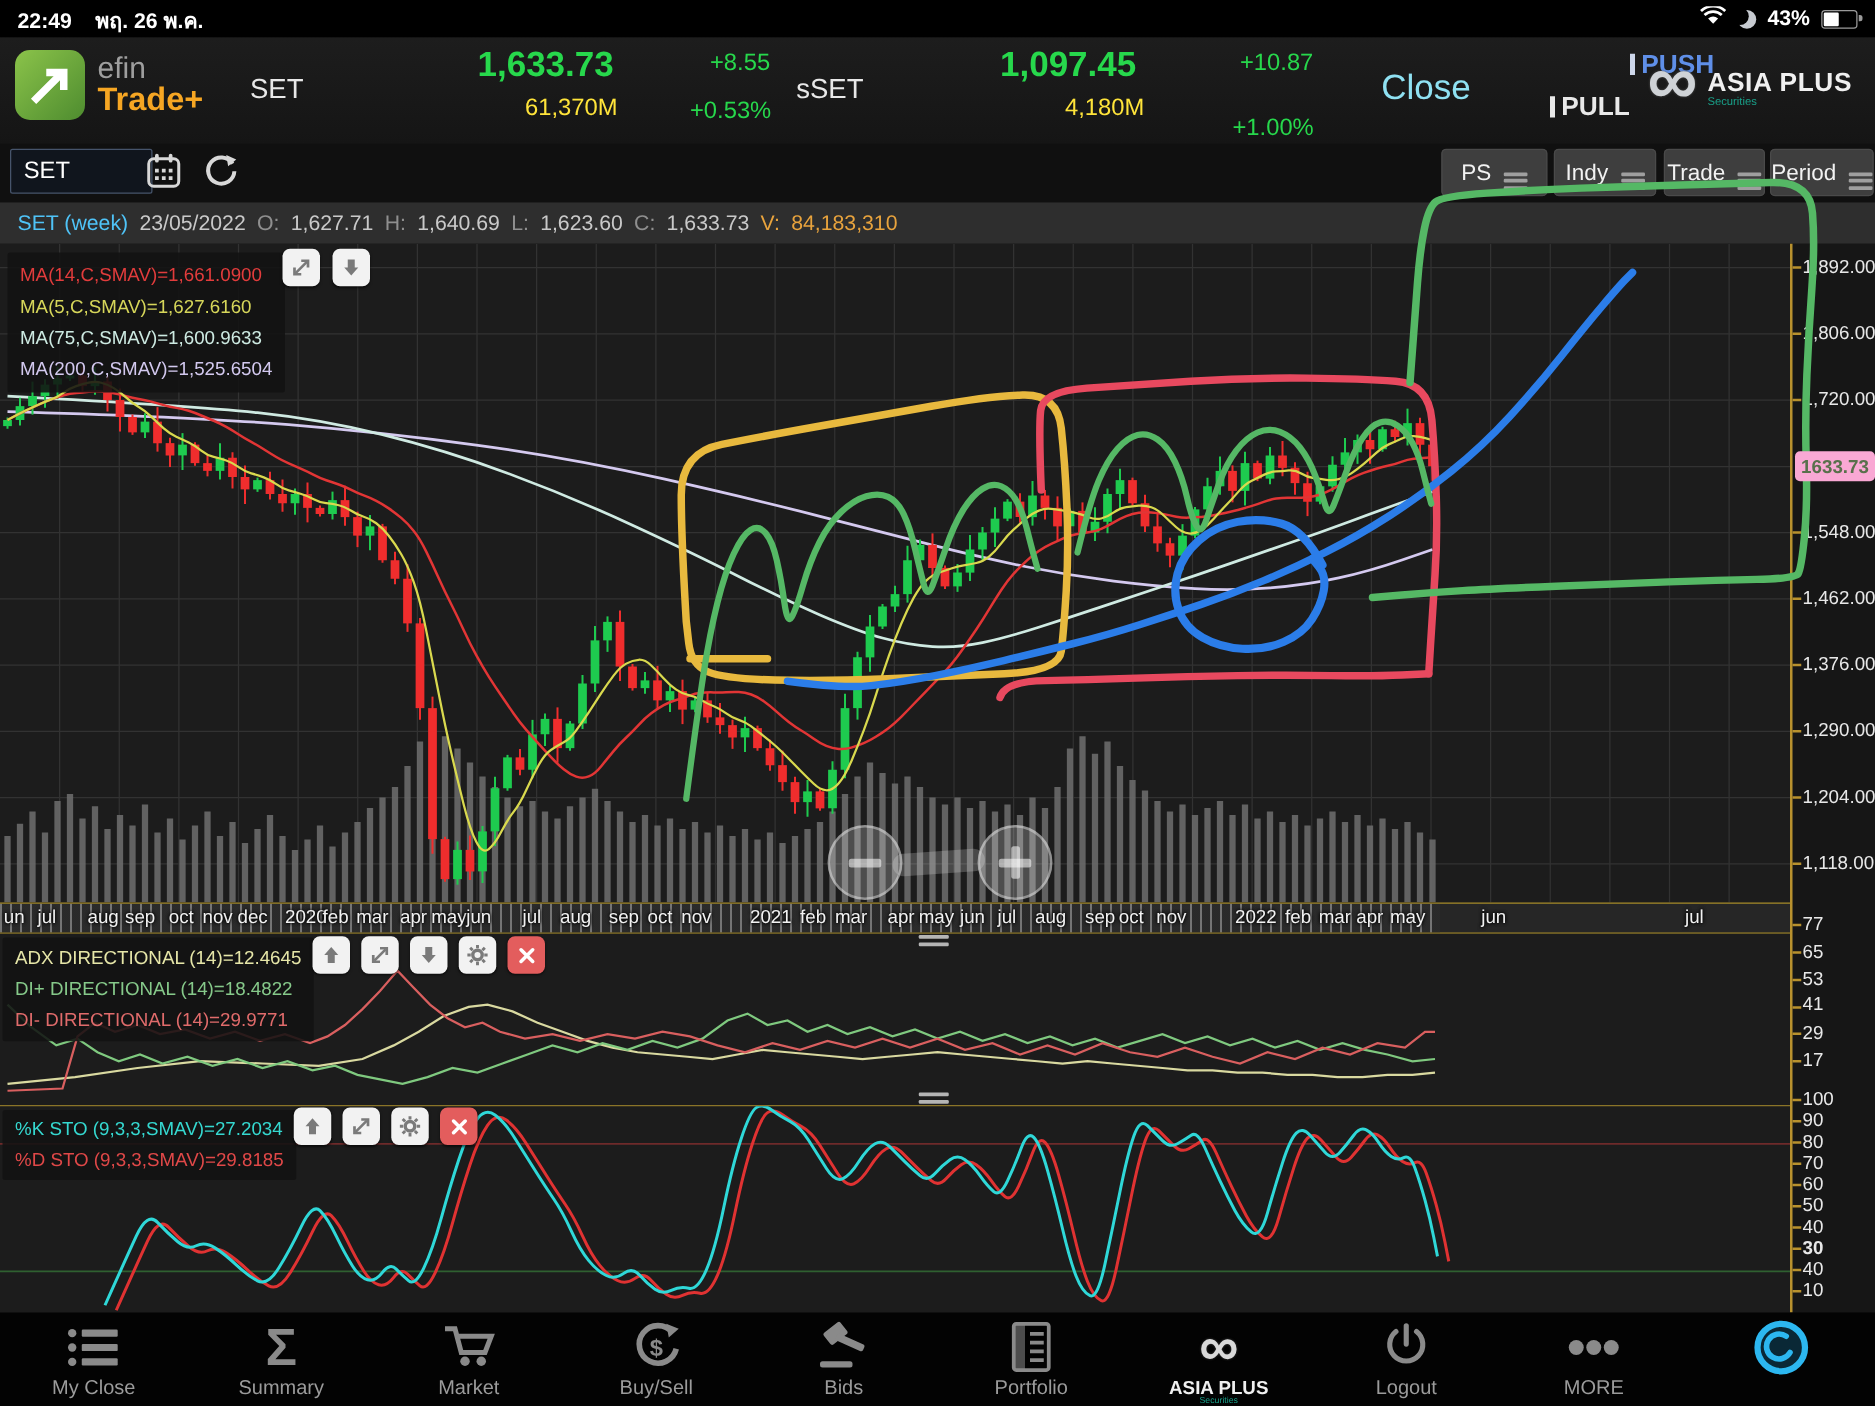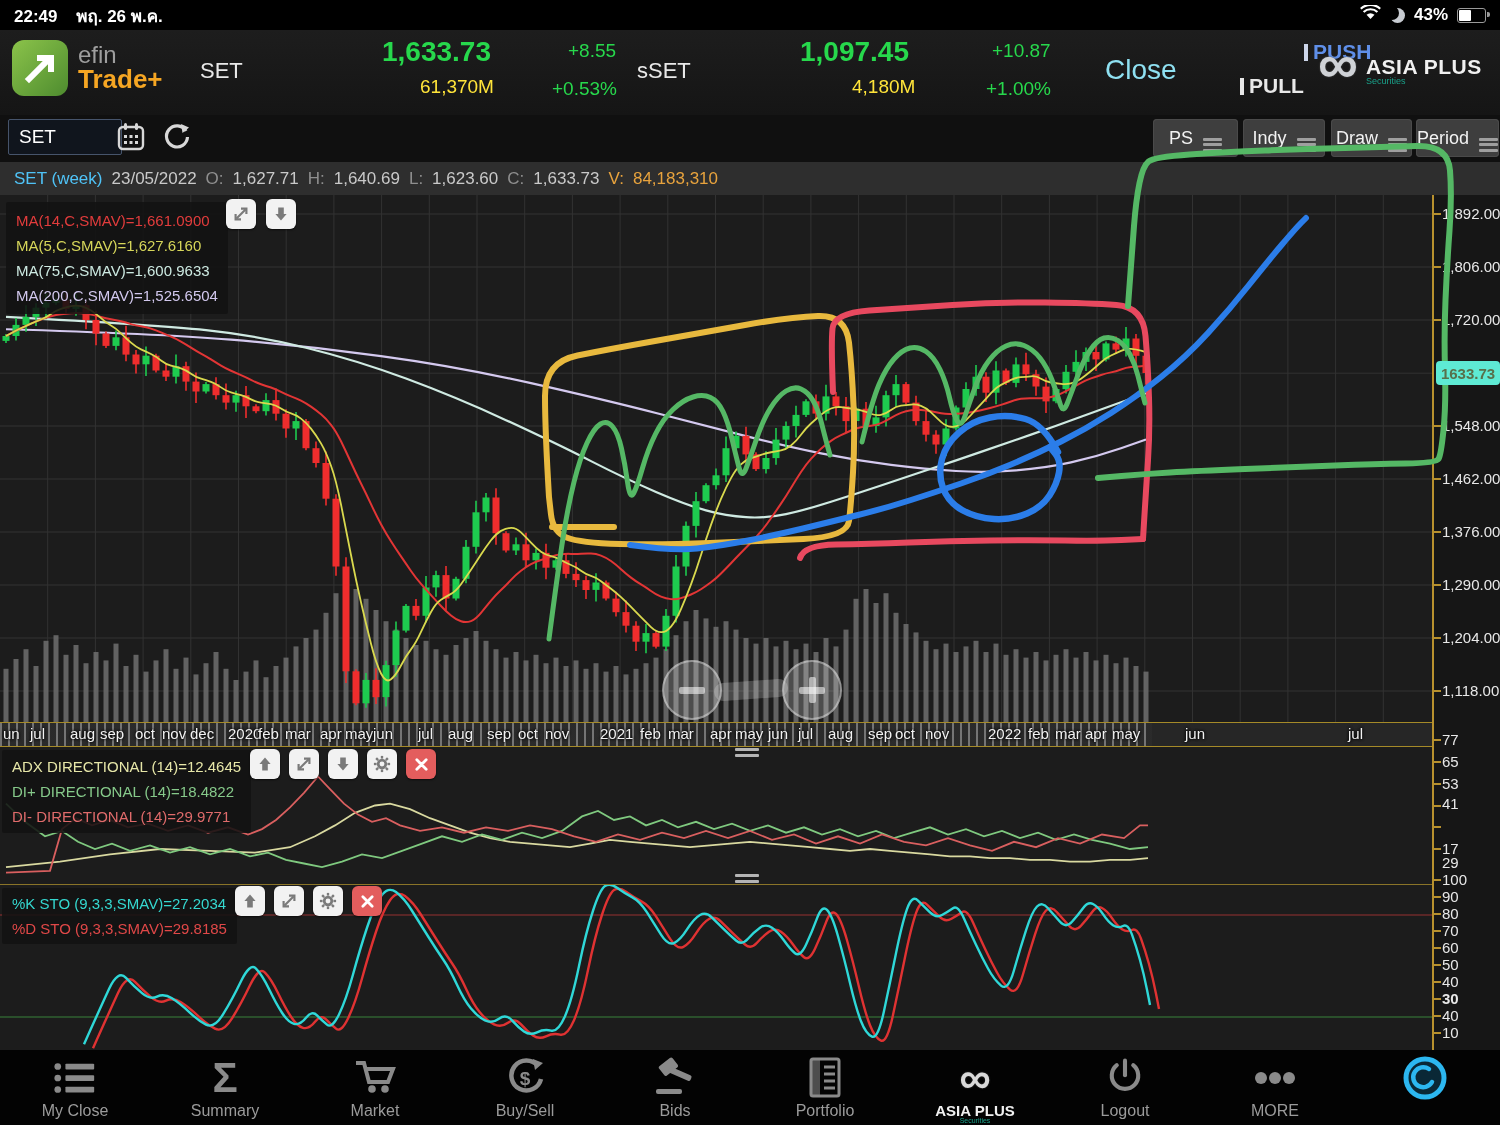--- a/index.html
+++ b/index.html
@@ -146,7 +146,7 @@
     <div class="hdr-abs idx-last" style="left:800px;top:6px">1,097.45</div>
     <div class="hdr-abs idx-vol" style="left:852px;top:46px">4,180M</div>
     <div class="hdr-abs idx-chg" style="left:992px;top:10px">+10.87</div>
-    <div class="hdr-abs idx-chg" style="left:986px;top:48px">+1.00%</div>
+    <div class="hdr-abs idx-chg" style="left:986px;top:62px">+1.00%</div>
     <div class="hdr-abs" id="mkt-status" style="left:1105px;top:24px">Close</div>
     <div class="hdr-abs" style="left:1304px;top:10px">
       <span class="pp-bar" style="background:#cdd6ea"></span><span id="push">PUSH</span>

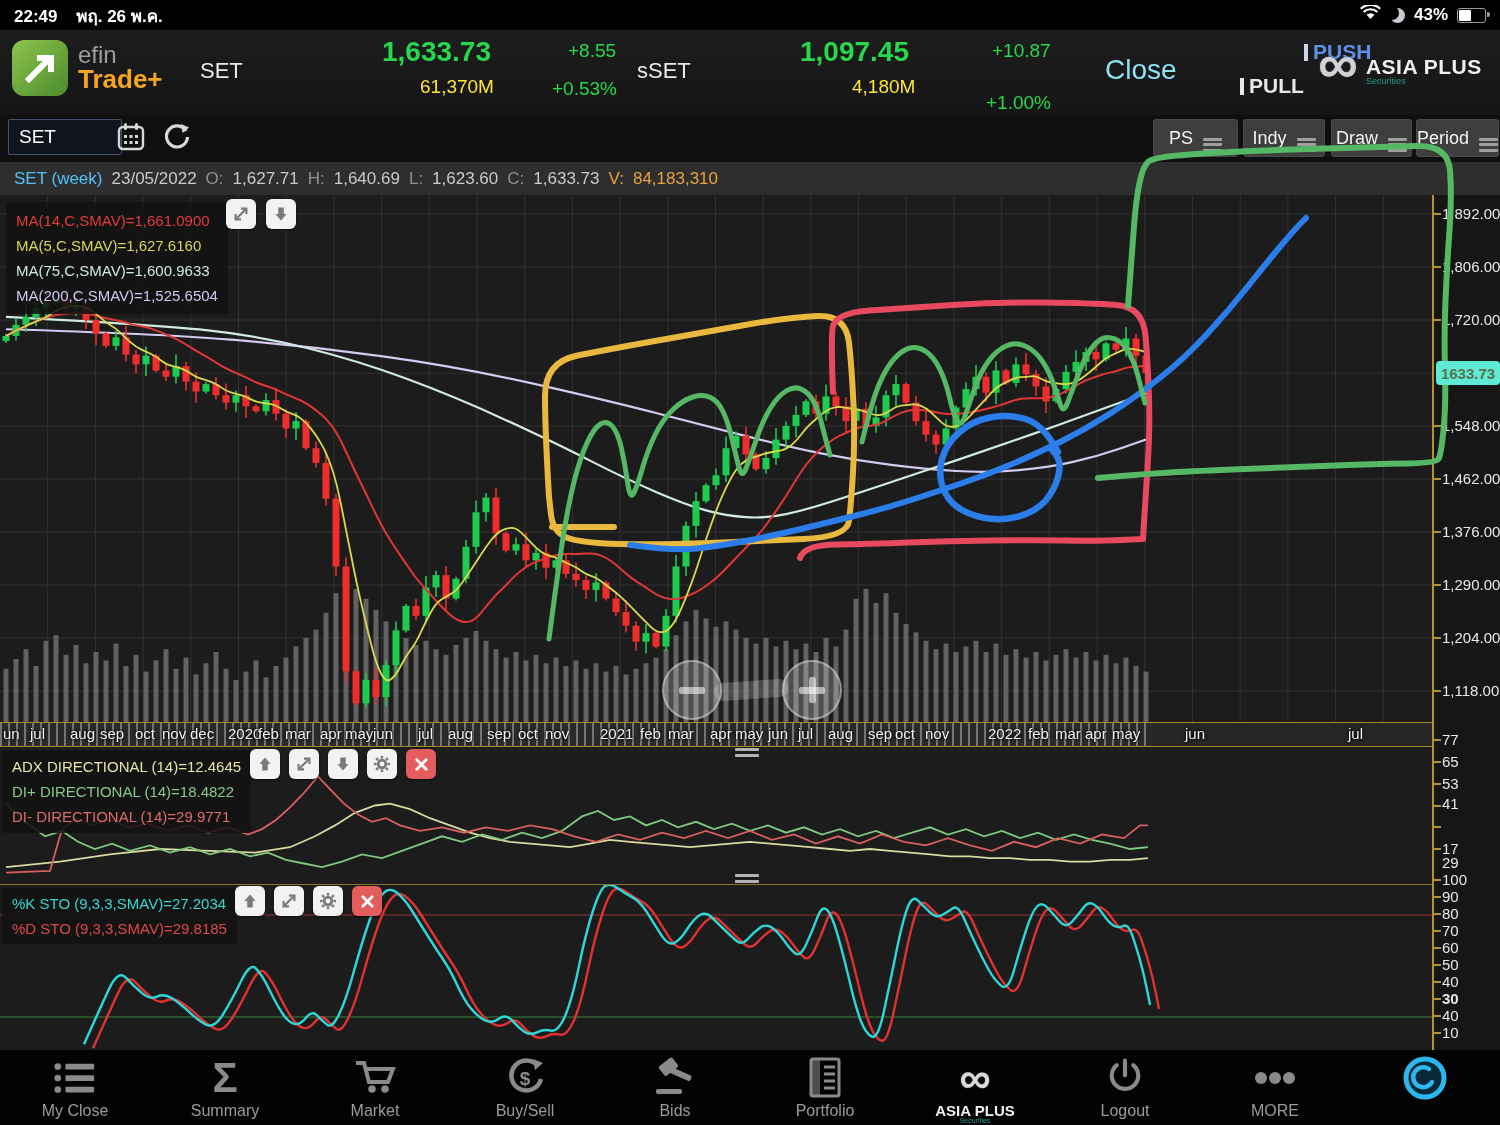--- a/index.html
+++ b/index.html
@@ -204,7 +204,7 @@
             </span></span>
         </div>
         <div class="chart-btn" style="left: 1331px; width: 81px;">
-          <span>Draw</span>
+          <span>Trade</span>
           <span><span class="burger">
               <i></i>
               <i></i>

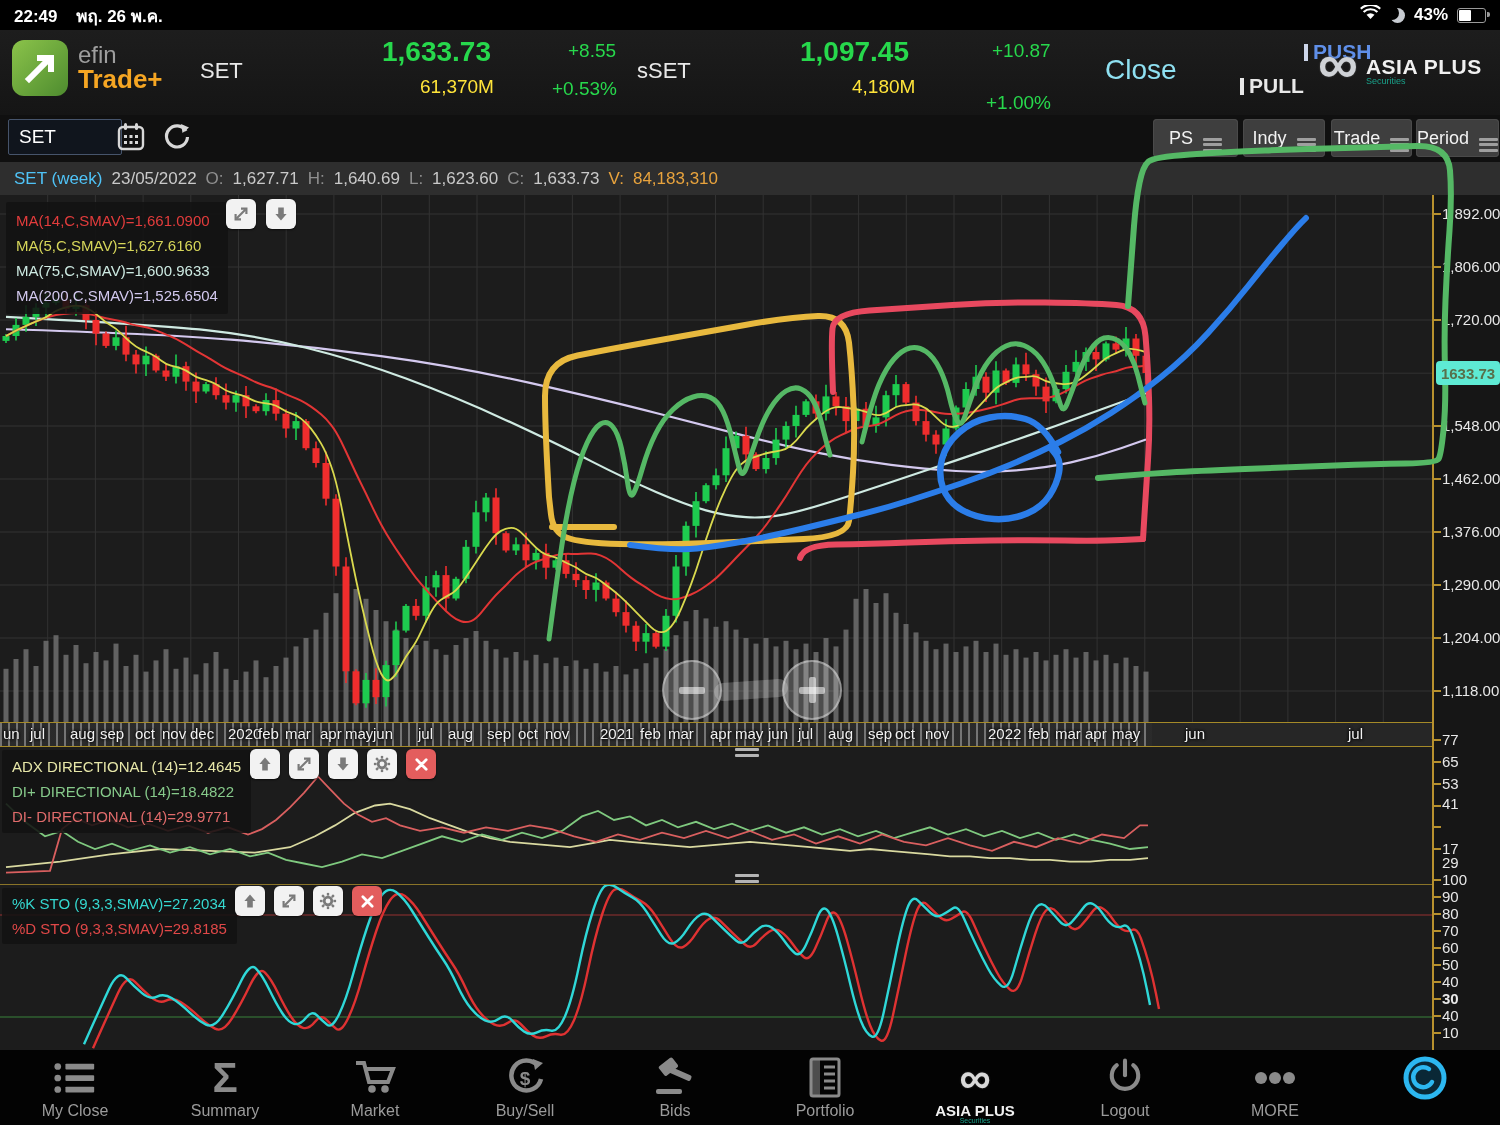--- a/index.html
+++ b/index.html
@@ -67,7 +67,7 @@
      border-left:2px solid #b8912e;}
   .ytick{position:absolute;left:8px;color:#e8e8e8;font-size:15px;}
   .ytickmark{position:absolute;left:0;width:7px;height:2px;background:#b8912e;}
-  #price-badge{position:absolute;left:2px;width:64px;height:24px;background:#5eead4;border-radius:4px;
+  #price-badge{position:absolute;left:2px;width:64px;height:24px;background:#f9a8d4;border-radius:4px;
      color:#58704b;font-size:15px;font-weight:bold;display:flex;align-items:center;justify-content:center;z-index:60;}
   
   .legendbox{position:absolute;background:rgba(18,18,18,.88);padding:6px 10px;border-radius:2px;z-index:20;}

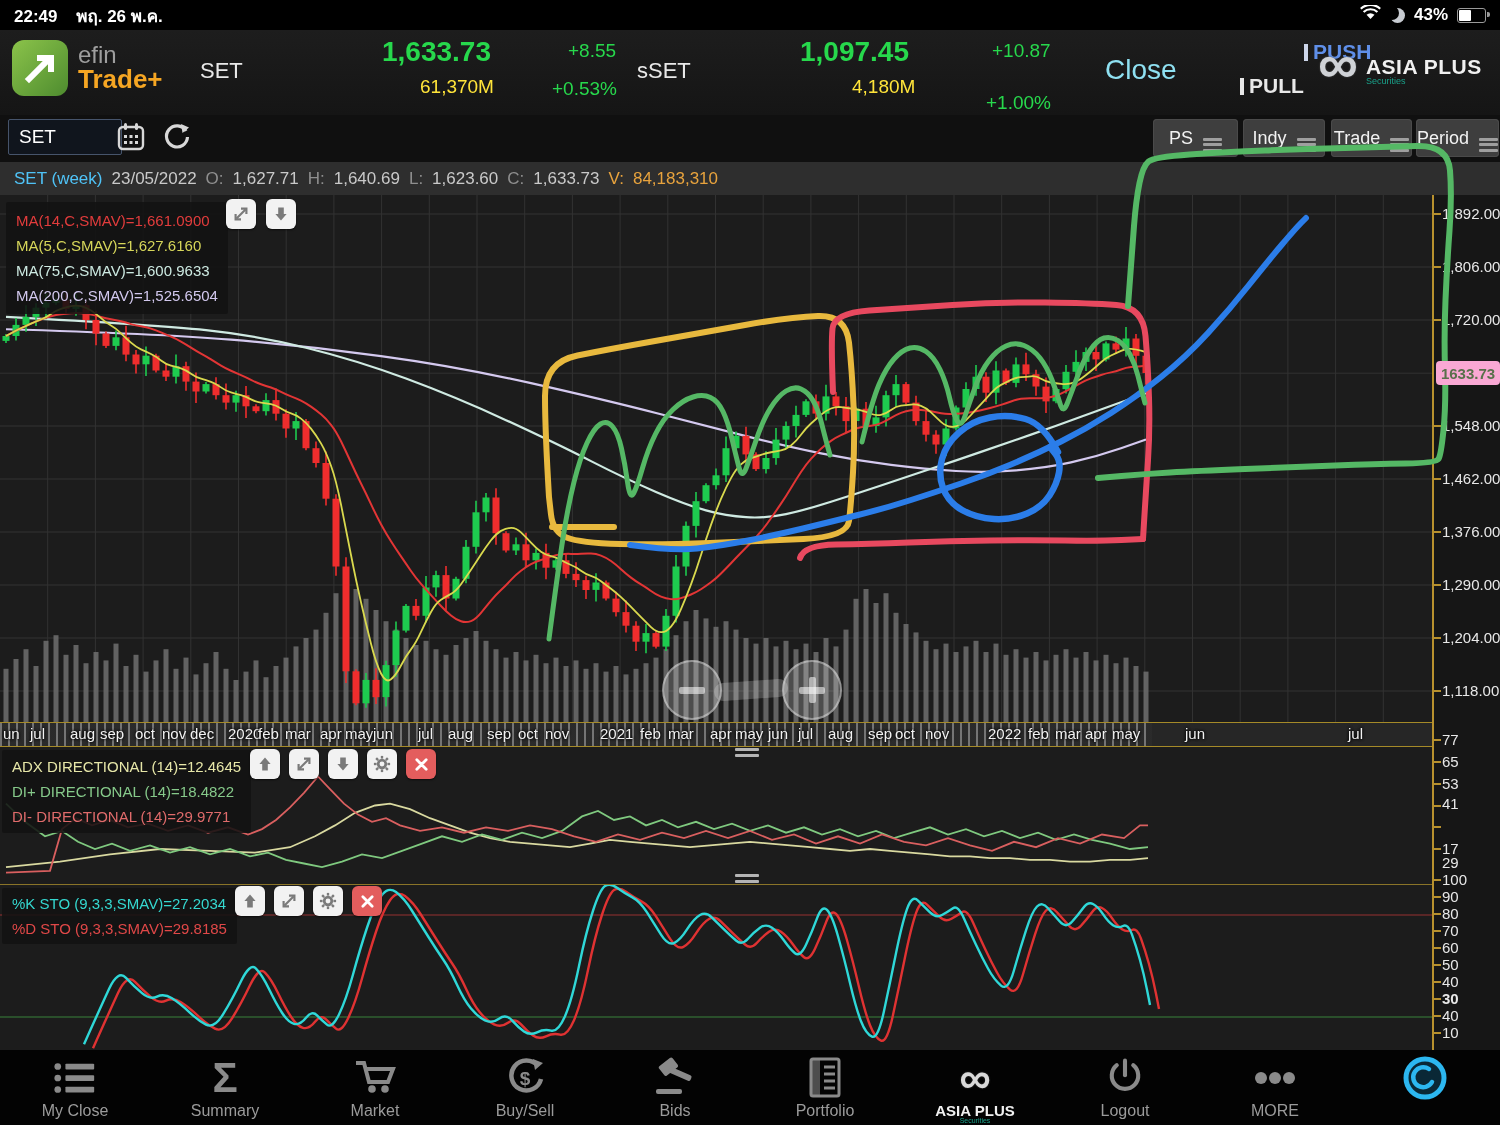--- a/index.html
+++ b/index.html
@@ -819,7 +819,7 @@
       <div class="ytickmark" style="top: 610px;"></div>
       <div class="ytick" style="top: 600px;">41</div>
       <div class="ytickmark" style="top: 631px;"></div>
-      <div class="ytick" style="top: 623px; margin-top: 36px;">29</div>
+      <div class="ytick" style="top: 623px;">29</div>
       <div class="ytickmark" style="top: 653px;"></div>
       <div class="ytick" style="top: 645px;">17</div>
       <div class="ytickmark" style="top: 684px;"></div>

